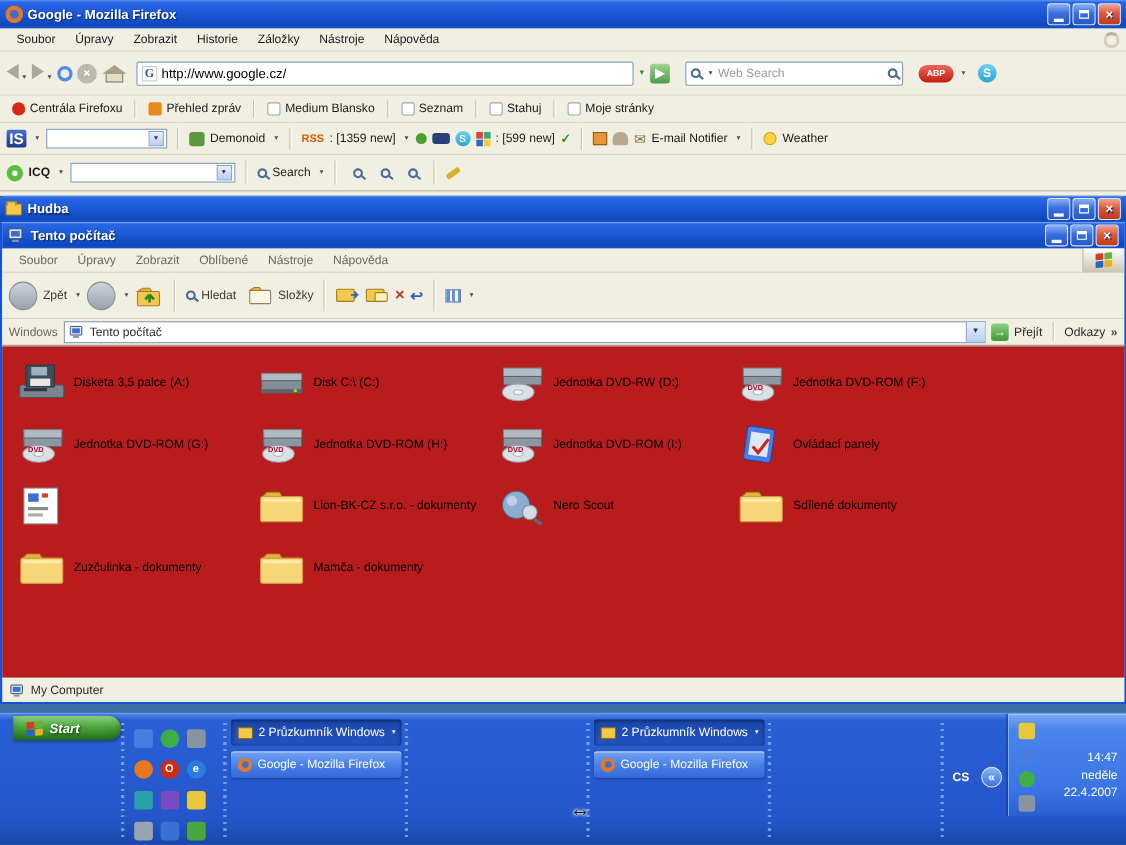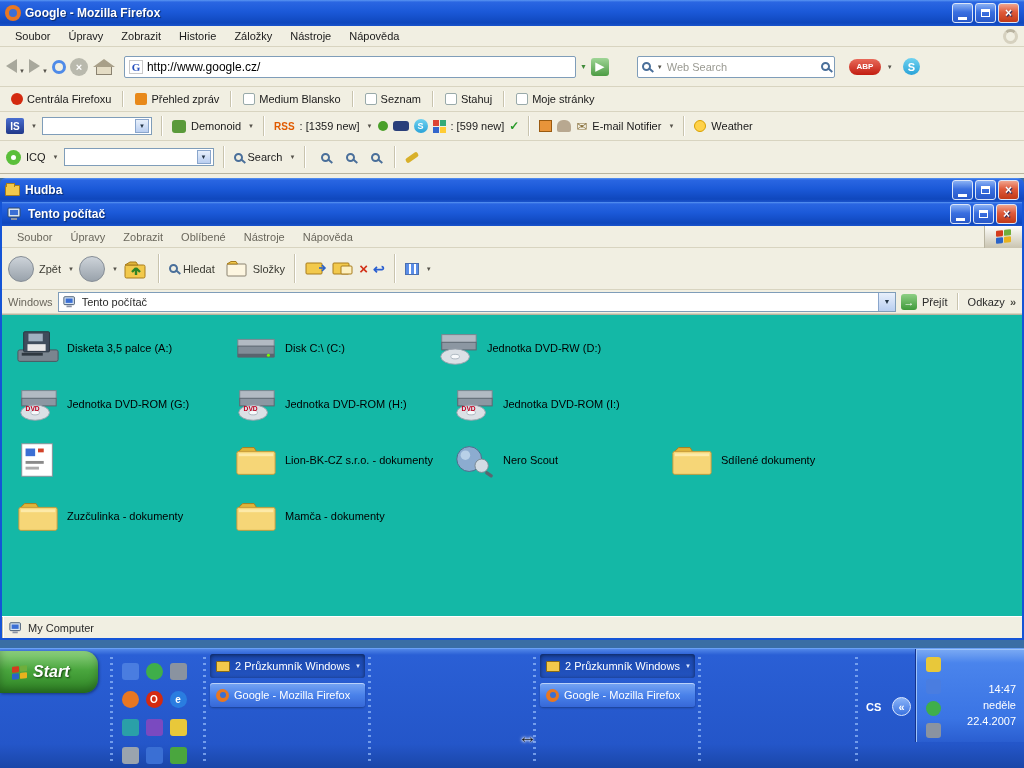--- a/index.html
+++ b/index.html
@@ -181,7 +181,7 @@
       </div>
       <span class="gdrop">▼</span>
       <span class="gobtn">▶</span>
-      <div class="searchbar" style="margin-left:24px">
+      <div class="searchbar" style="margin-left:10px">
         <span class="mag"></span>
           <span class="dd">▼</span>
         <span class="searchph">Web Search</span>

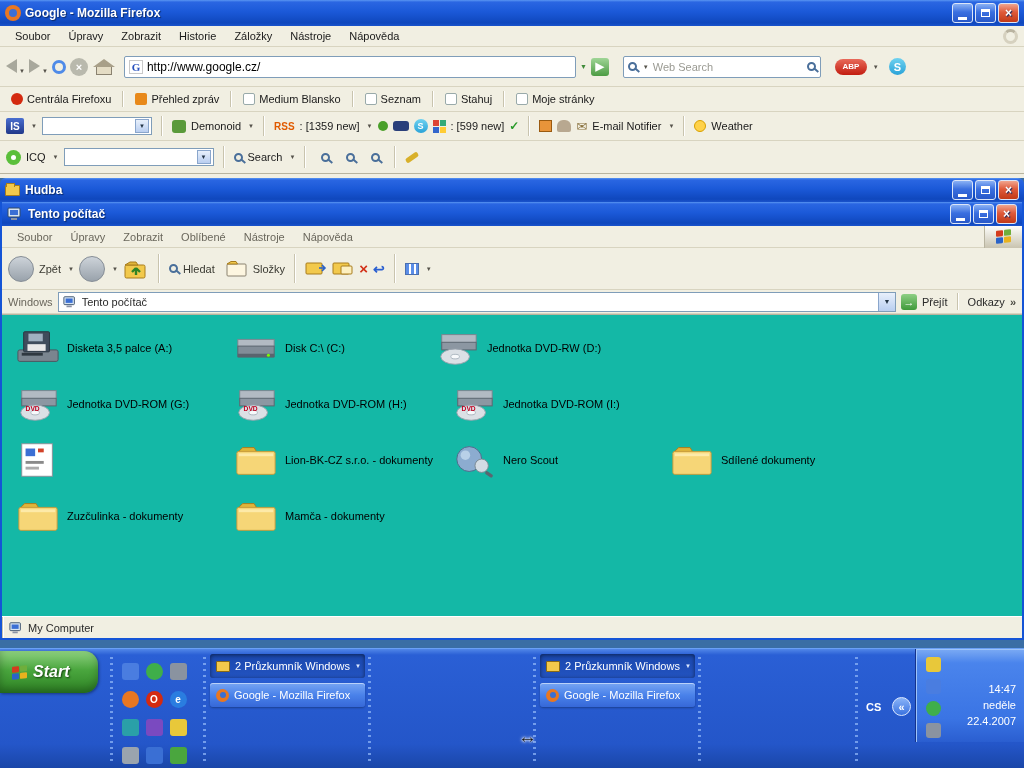--- a/index.html
+++ b/index.html
@@ -51,7 +51,7 @@
   .bm{display:inline-flex;align-items:center;gap:4px;padding:0 5px}
   .bmi{width:12px;height:12px;border-radius:2px;display:inline-block}
   #ff-toolbar2{height:29px;gap:5px}
-  .isbtn{width:18px;height:16px;background:linear-gradient(180deg,#4a6fd0,#20388a);border-radius:2px;color:#fff;font-size:10px;font-weight:bold;display:inline-flex;align-items:center;justify-content:center}
+  .isbtn{width:18px;height:16px;background:linear-gradient(180deg,#4a6fd0,#20388a);border-radius:2px;color:#fff;font-size:14px;font-weight:bold;display:inline-flex;align-items:center;justify-content:center}
   .combo{height:18px;background:#fff;border:1px solid #7f9db9;display:inline-flex;align-items:center;justify-content:flex-end;padding-right:2px}
   .combo .cdrop{width:14px;height:14px;background:linear-gradient(180deg,#e8f0fb,#b9cef0);border:1px solid #8aa6cc;font-size:6px;color:#234;display:flex;align-items:center;justify-content:center}
   .demon{width:14px;height:13px;border-radius:3px;background:#5a9a3a;position:relative}

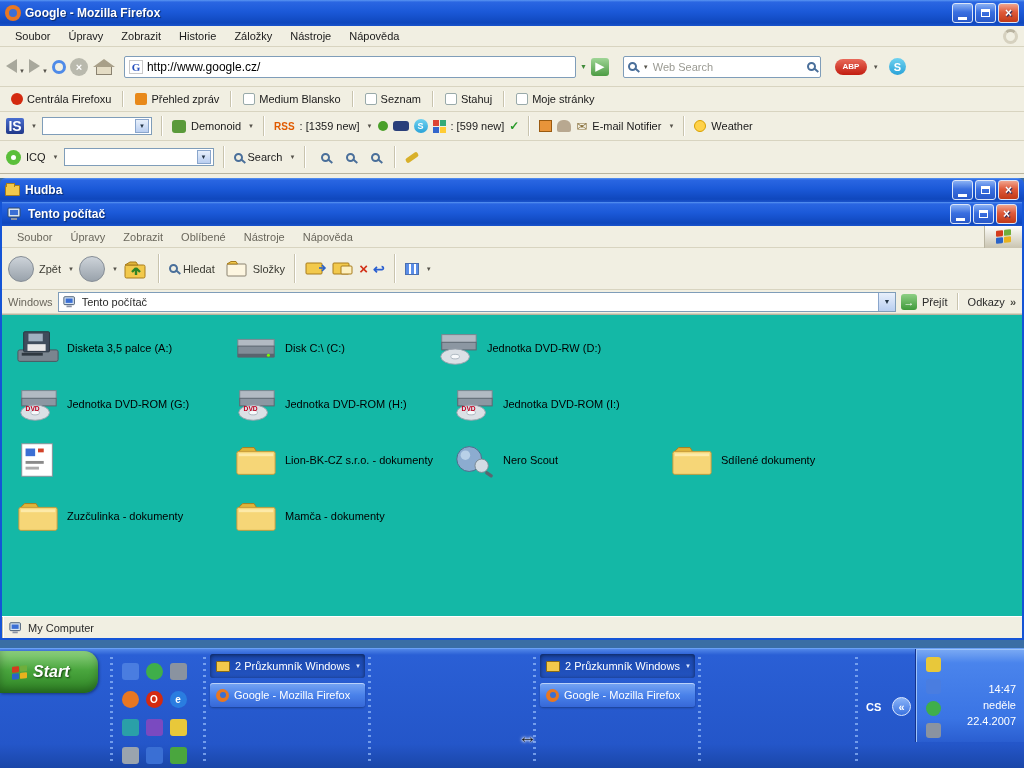--- a/index.html
+++ b/index.html
@@ -259,7 +259,7 @@
     </div>
     <div class="ff-row" id="ff-icqbar">
       <span class="icqflower"></span>
-      <span style="font-weight:normal">ICQ</span>
+      <span style="font-weight:bold">ICQ</span>
         <span class="dd">▼</span>
       <span class="combo" style="width:150px">
           <span class="cdrop">▼</span>

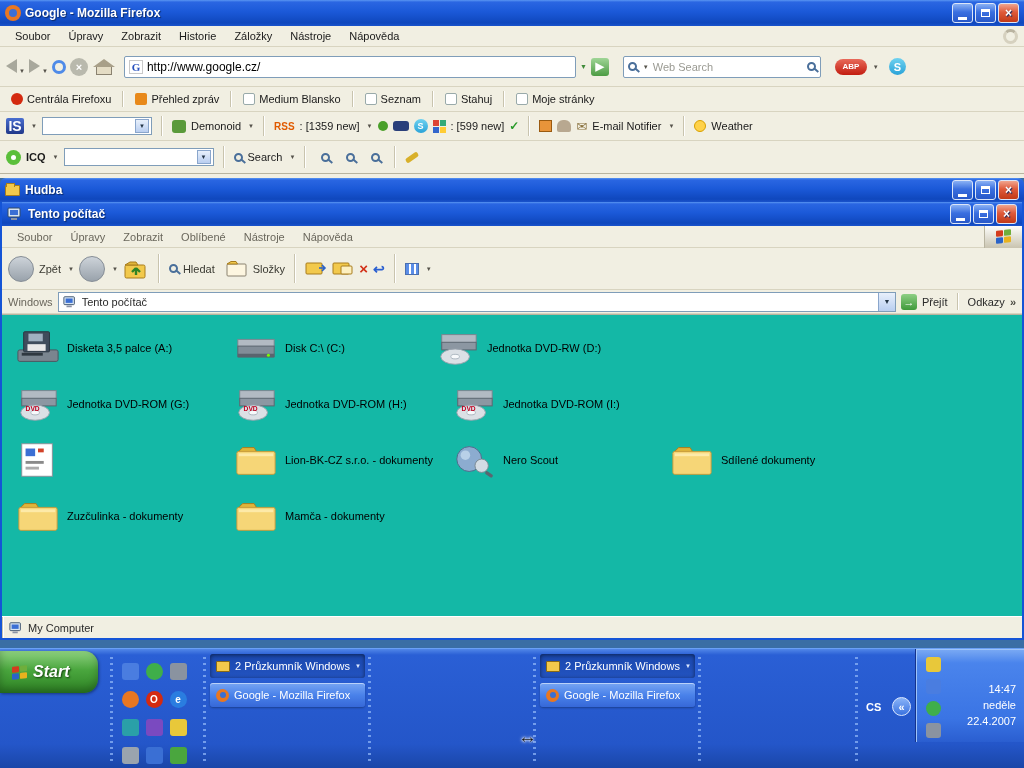--- a/index.html
+++ b/index.html
@@ -99,7 +99,7 @@
   .addr-combo{flex:1;height:20px;background:#fff;border:1px solid #7f9db9;display:flex;align-items:center;gap:5px;padding-left:4px}
   .addr-combo .cdrop{margin-left:auto;width:17px;height:18px;background:linear-gradient(180deg,#e8f0fb,#b9cef0);border-left:1px solid #8aa6cc;font-size:7px;color:#234;display:flex;align-items:center;justify-content:center}
   .gosq{width:16px;height:16px;border-radius:3px;background:linear-gradient(180deg,#8ecf84,#3f9a3a);color:#fff;font-size:11px;font-weight:bold;display:inline-flex;align-items:center;justify-content:center}
-  #ex-content{flex:1;background:#14b8a6;position:relative;border-top:1px solid #b8b4a0}
+  #ex-content{flex:1;background:#b91c1c;position:relative;border-top:1px solid #b8b4a0}
   .xitem{position:absolute;width:214px;height:46px;display:flex;align-items:center;gap:7px;cursor:default}
   .xitem svg{flex:none}
   .xlabel{font-size:11px;color:#000}

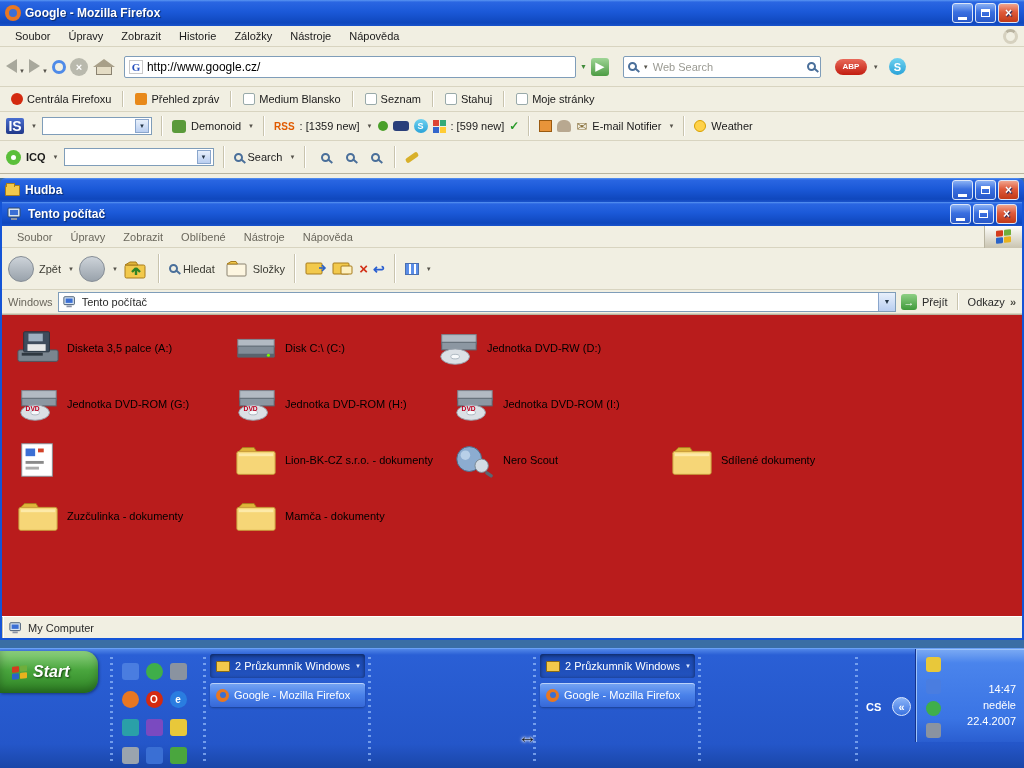--- a/index.html
+++ b/index.html
@@ -413,7 +413,7 @@
         </svg>
         <span class="xlabel">Disk C:\ (C:)</span>
       </div>
-      <div class="xitem" style="left:434px;top:10px">
+      <div class="xitem" style="left:450px;top:10px">
         <svg width="44" height="40" viewBox="0 0 46 40">
           <rect x="6" y="6" width="36" height="10" fill="#b2bac3" stroke="#7a858f"></rect>
           <rect x="6" y="14" width="36" height="8" fill="#8c97a2" stroke="#5a646e"></rect>

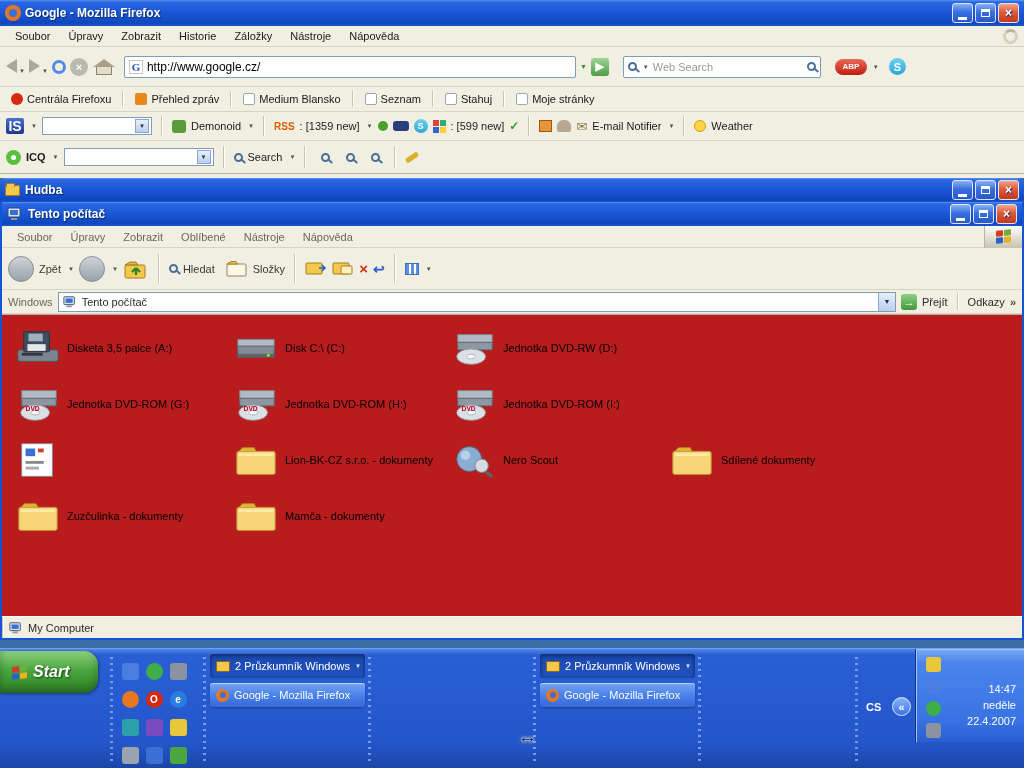--- a/index.html
+++ b/index.html
@@ -422,6 +422,16 @@
         </svg>
         <span class="xlabel">Jednotka DVD-RW (D:)</span>
       </div>
+      <div class="xitem" style="left:668px;top:10px">
+        <svg width="44" height="40" viewBox="0 0 46 40">
+          <rect x="6" y="6" width="36" height="10" fill="#b2bac3" stroke="#7a858f"></rect>
+          <rect x="6" y="14" width="36" height="8" fill="#8c97a2" stroke="#5a646e"></rect>
+          <ellipse cx="20" cy="29" rx="15" ry="8" fill="#dbe0e5" stroke="#98a2ac"></ellipse>
+          <ellipse cx="20" cy="29" rx="4.5" ry="2.4" fill="#f7f9fb" stroke="#aab4be"></ellipse>
+          <text x="10" y="27" font-size="7" font-weight="bold" fill="#c00020" font-family="Liberation Sans,sans-serif">DVD</text>
+        </svg>
+        <span class="xlabel">Jednotka DVD-ROM (F:)</span>
+      </div>
 
       <div class="xitem" style="left:232px;top:66px">
         <svg width="44" height="40" viewBox="0 0 46 40">

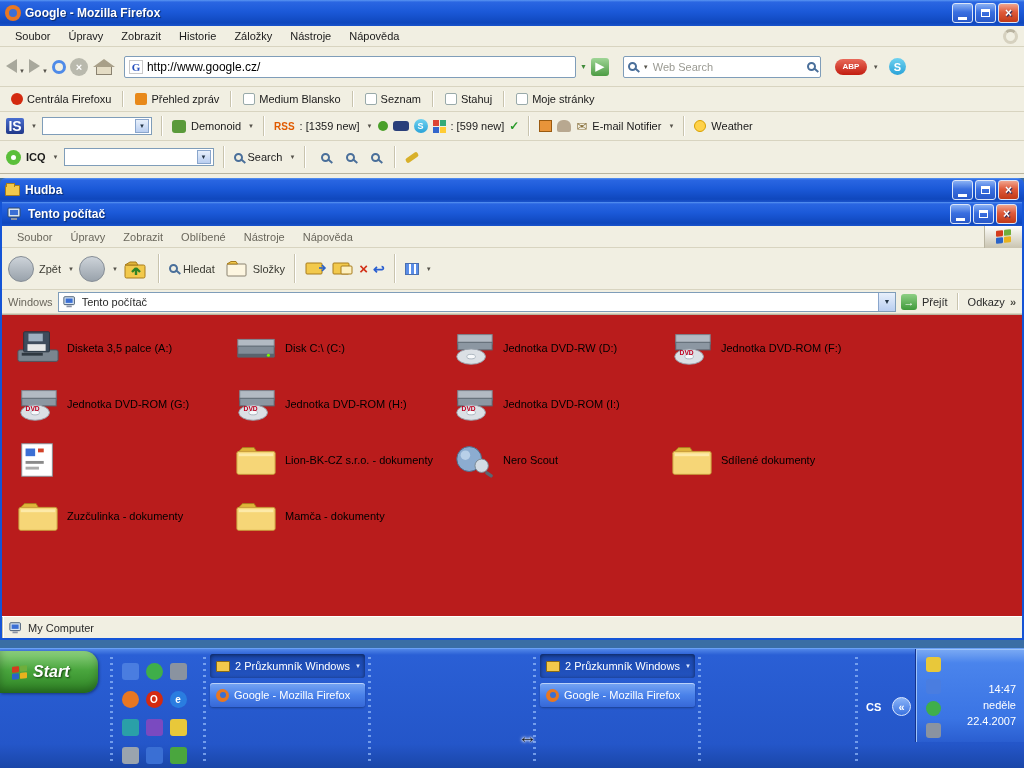--- a/index.html
+++ b/index.html
@@ -463,6 +463,16 @@
         </svg>
         <span class="xlabel">Jednotka DVD-ROM (I:)</span>
       </div>
+      <div class="xitem" style="left:668px;top:66px">
+        <svg width="44" height="40" viewBox="0 0 46 40">
+          <g transform="rotate(8 21 20)">
+            <rect x="8" y="4" width="26" height="32" rx="3" fill="#4a7de0" stroke="#23479c"></rect>
+            <rect x="12" y="9" width="18" height="22" fill="#dce8fb"></rect>
+          </g>
+          <path d="M15 22 l5 6 l10 -13" stroke="#d22418" stroke-width="3" fill="none"></path>
+        </svg>
+        <span class="xlabel">Ovládací panely</span>
+      </div>
 
       <div class="xitem" style="left:14px;top:122px">
         <svg width="44" height="40" viewBox="0 0 46 40">

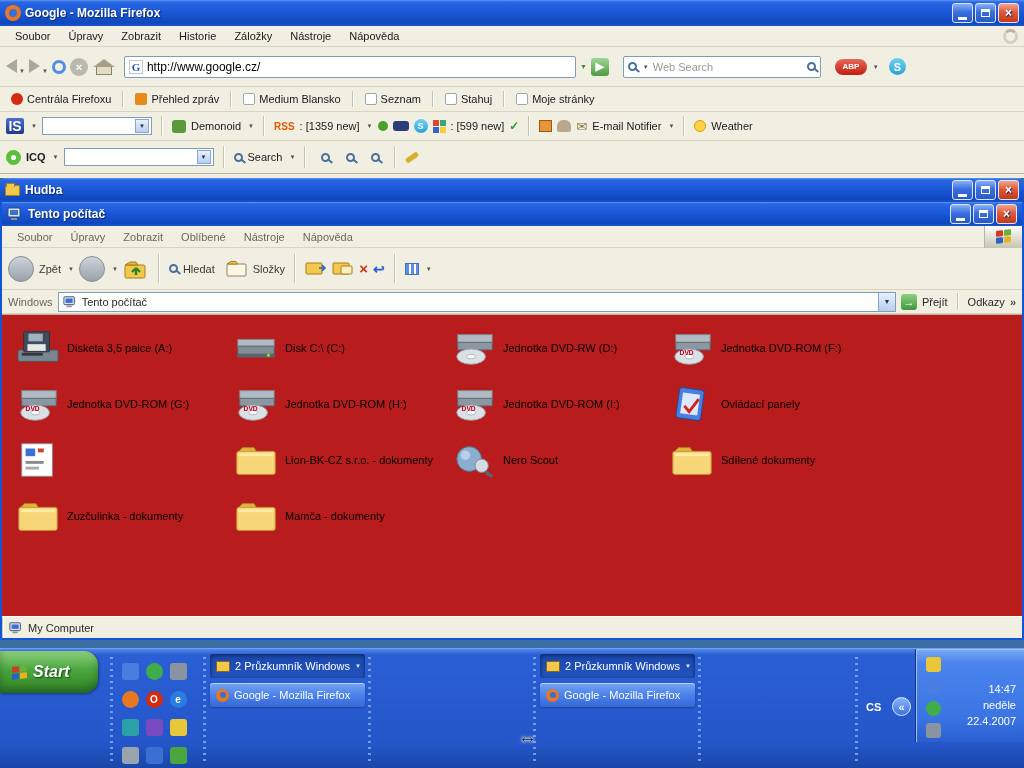--- a/index.html
+++ b/index.html
@@ -110,9 +110,9 @@
   
   #taskbar{position:absolute;left:0;top:648px;width:1024px;height:120px;
     background:linear-gradient(180deg,#5187e8 0%,#2a5fd5 5%,#2456c9 80%,#1a46a8 100%);border-top:1px solid #6aa0f5}
-  #start{position:absolute;left:0;top:2px;width:98px;height:42px;border-radius:0 14px 14px 0;
+  #start{position:absolute;left:12px;top:2px;width:98px;height:22px;border-radius:0 14px 14px 0;
     background:linear-gradient(180deg,#8ed17f 0%,#4aa63e 45%,#2e8324 100%);
-    color:#fff;font-weight:bold;font-style:italic;font-size:16px;display:flex;align-items:center;gap:6px;padding:0 12px;
+    color:#fff;font-weight:bold;font-style:italic;font-size:12px;display:flex;align-items:center;gap:6px;padding:0 12px;
     text-shadow:1px 1px 2px #14400c;box-shadow:inset 0 -4px 8px rgba(0,0,0,.25),1px 1px 3px rgba(0,0,0,.4)}
   .winflag{display:inline-grid;grid-template-columns:7px 7px;gap:1px;transform:skewY(-6deg)}
   .winflag i{width:7px;height:6px;border-radius:1px;display:block}

